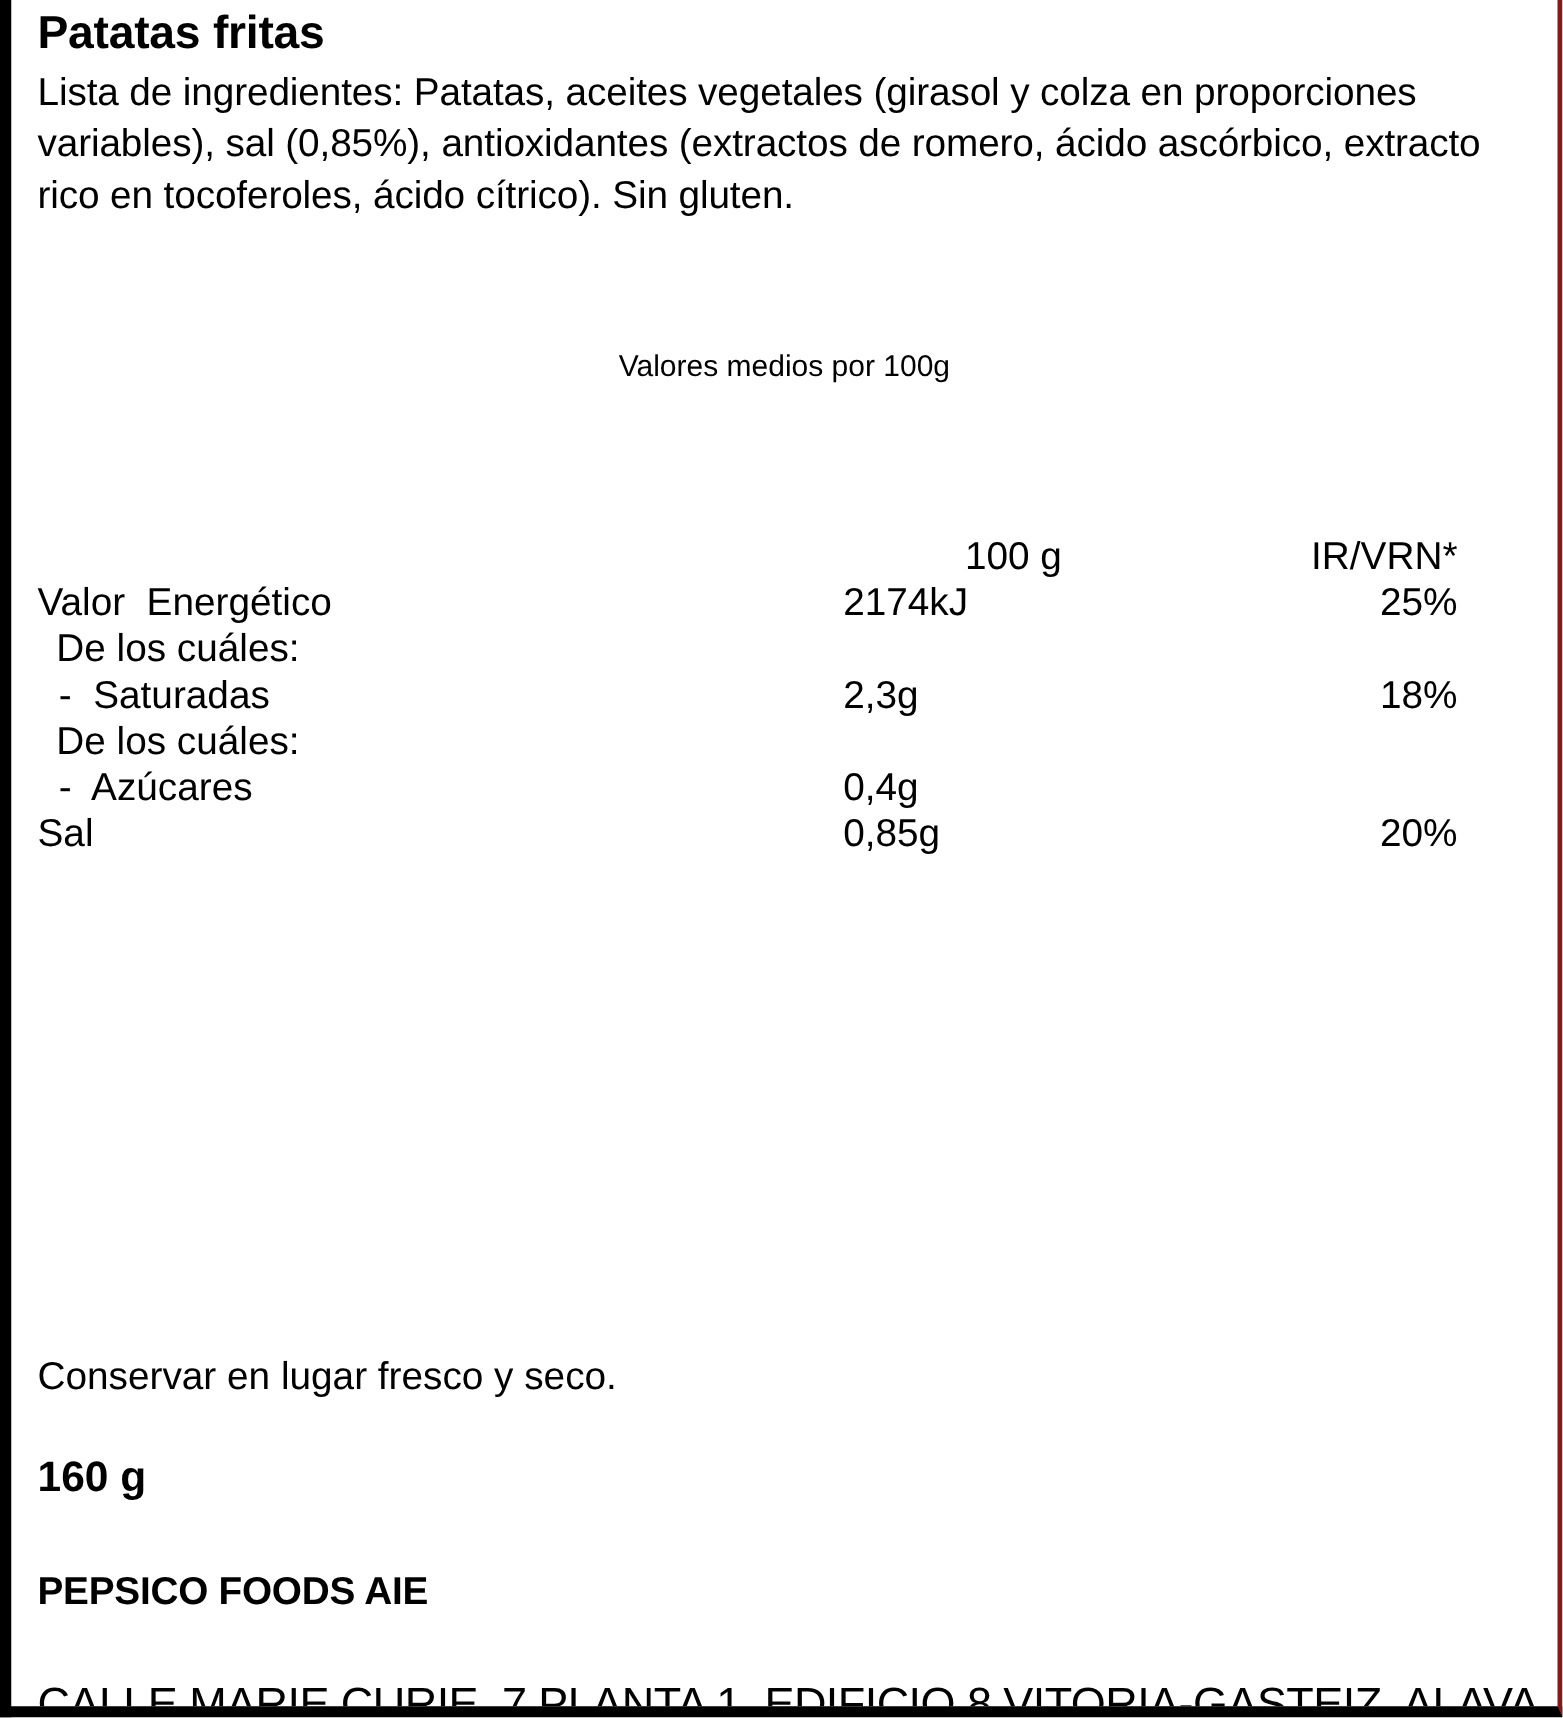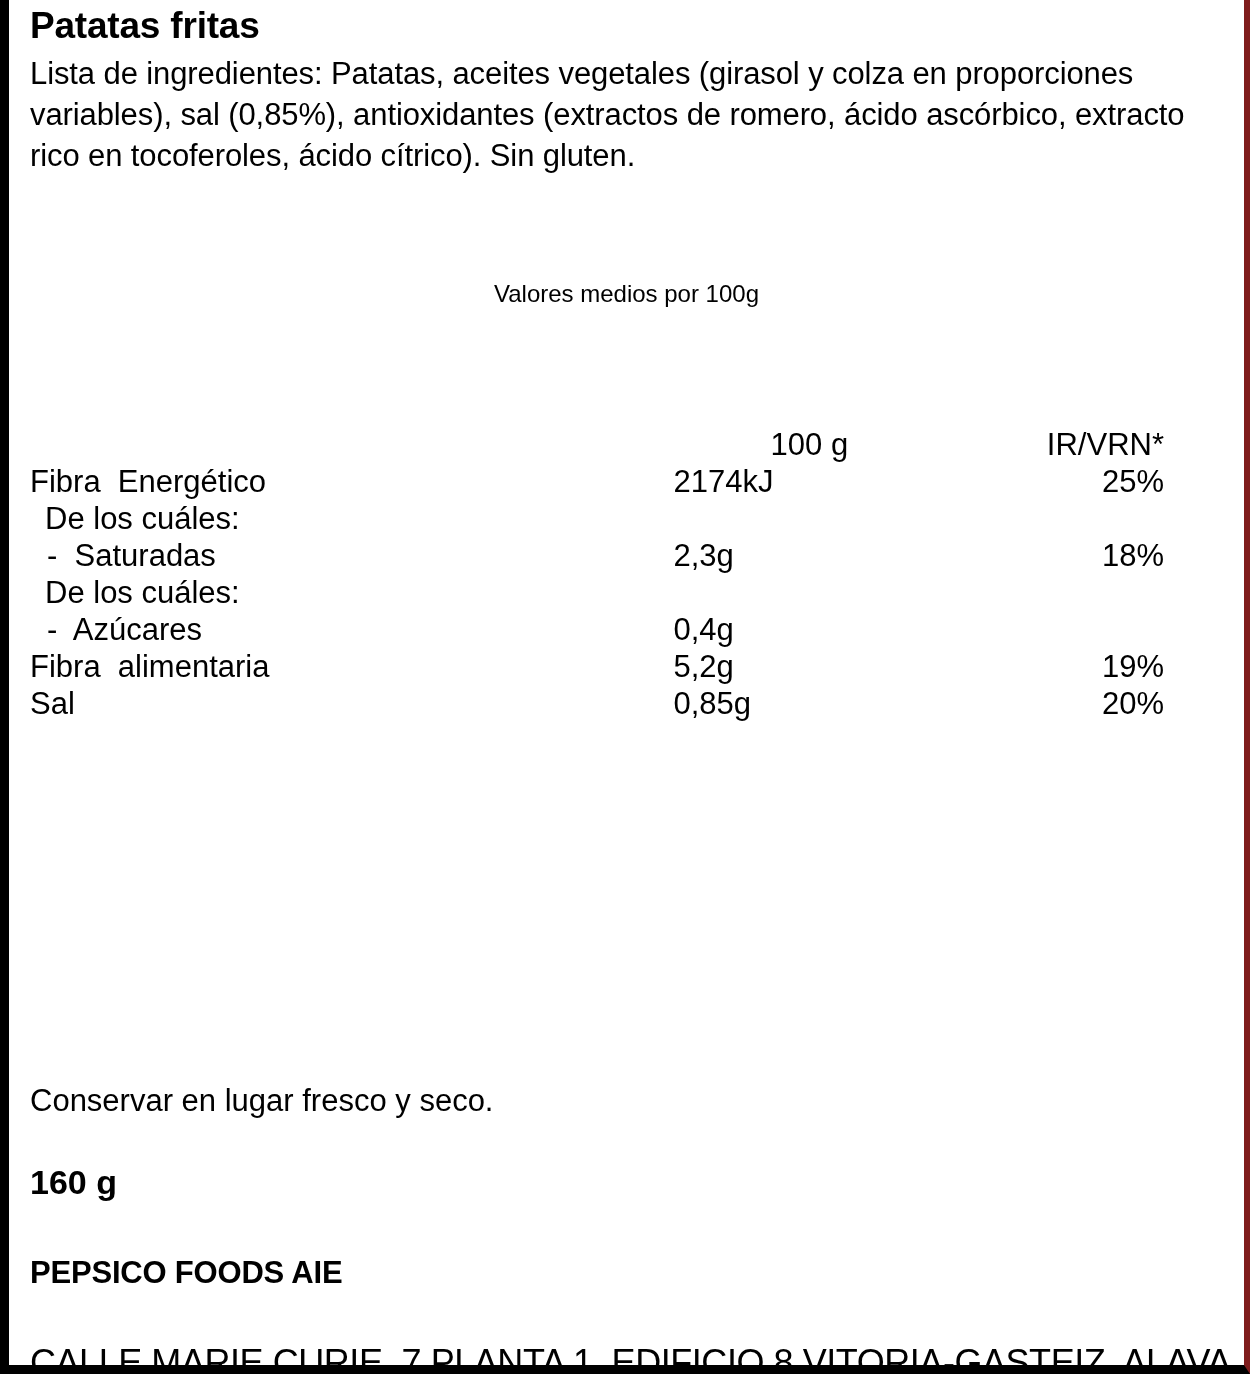--- a/index.html
+++ b/index.html
@@ -18,7 +18,7 @@
     background: #ffffff;
     box-sizing: border-box;
     border-left: 9px solid #000000;
-    border-right: 6px solid #7f1d1d;
+    border-right: 4px solid #7f1d1d;
     border-bottom: 9px solid #000000;
     overflow: hidden;
   }

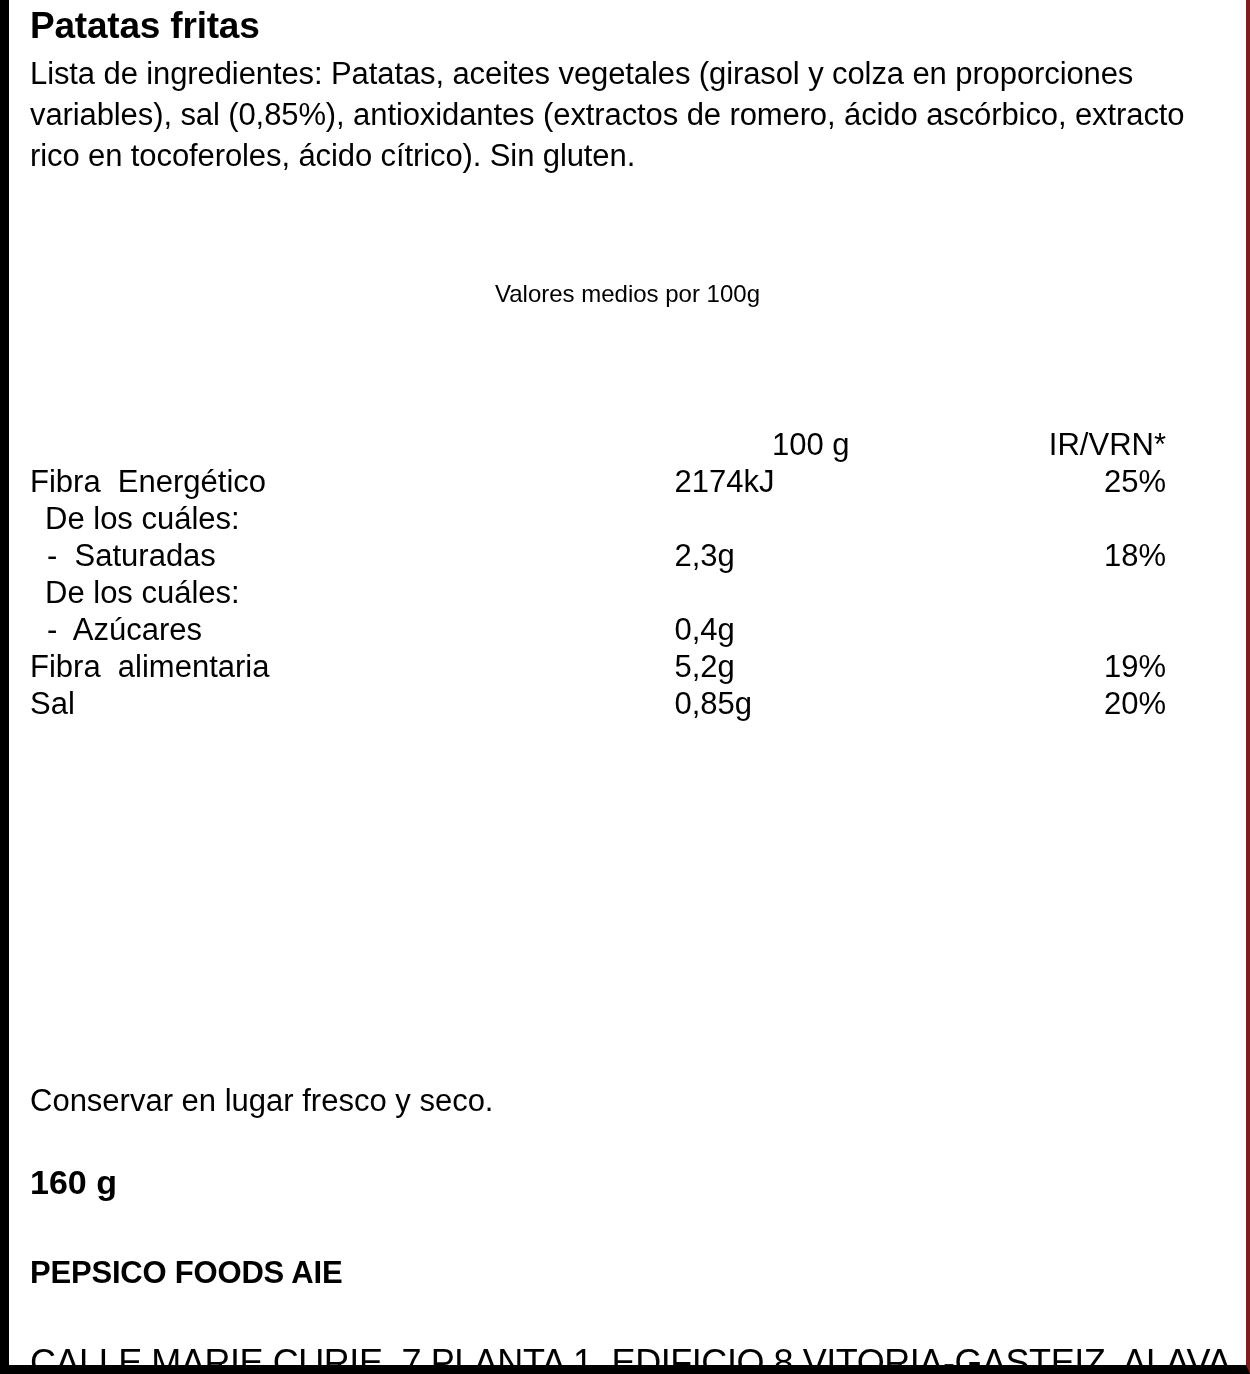--- a/index.html
+++ b/index.html
@@ -152,7 +152,7 @@
         </thead>
         <tbody id="nutrition-body">
             <tr class="row">
-              <td class="col-label">Fibra  Energético</td>
+              <td class="col-label">Valor  Energético</td>
               <td class="col-amount">2174kJ</td>
               <td class="col-pct">25%</td>
             </tr>

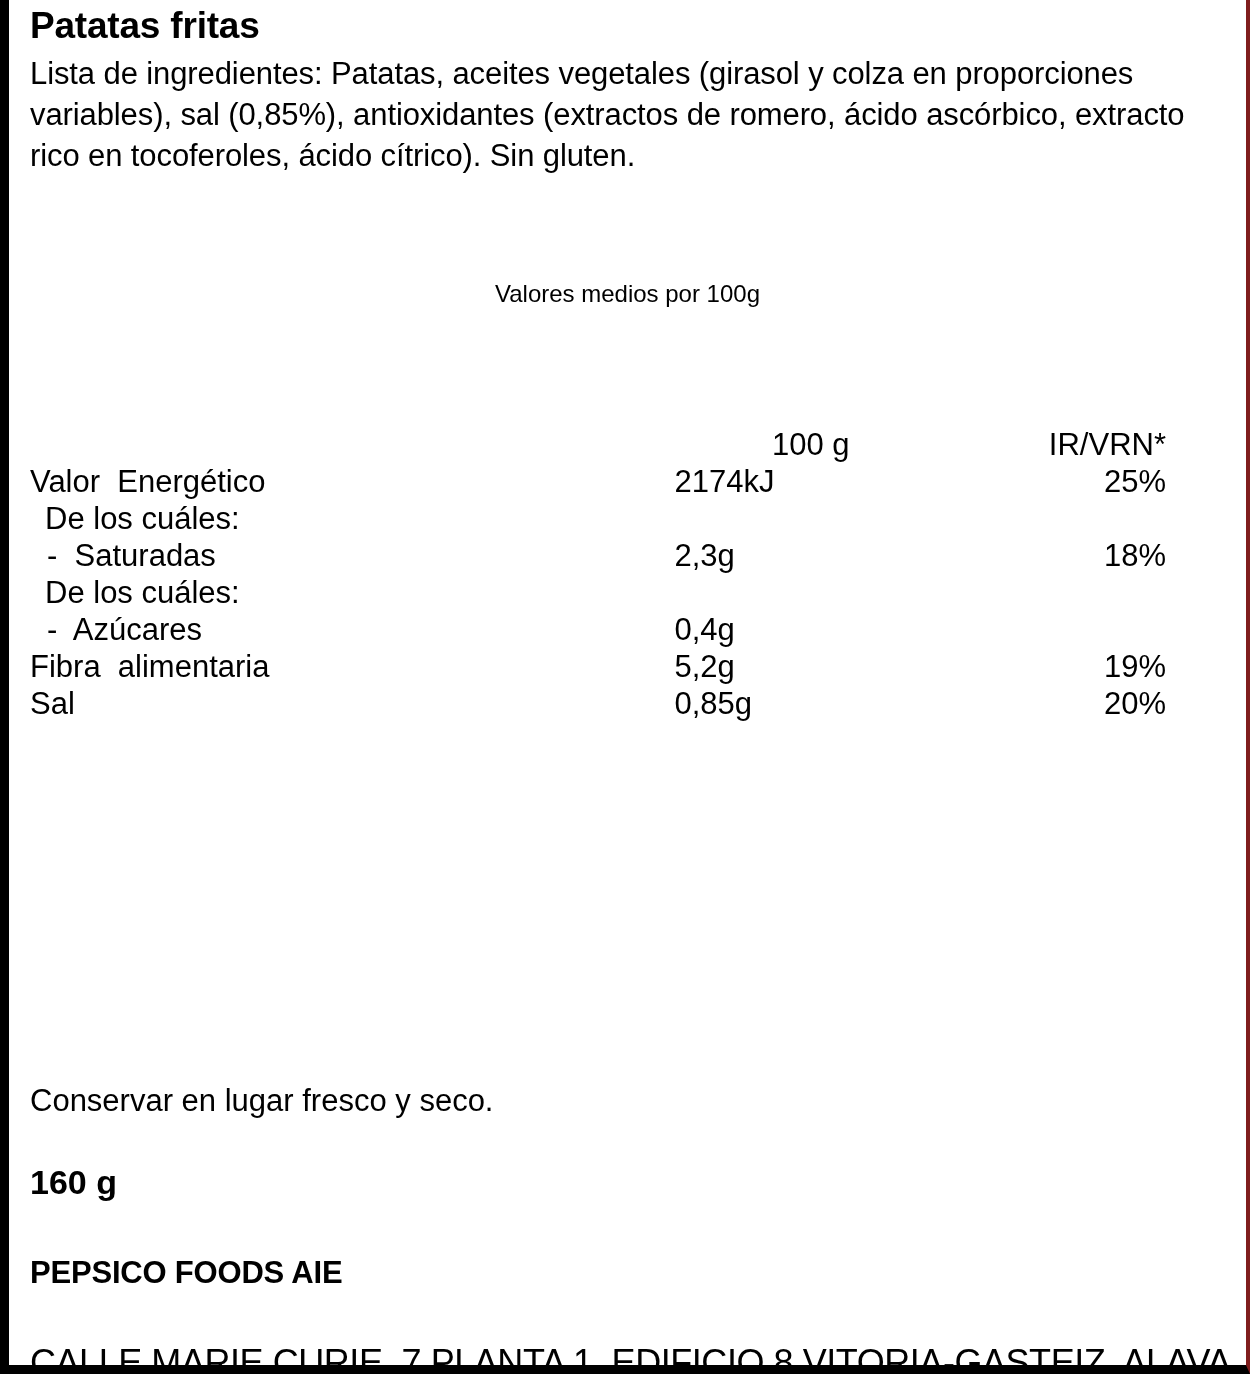--- a/index.html
+++ b/index.html
@@ -177,11 +177,6 @@
               <td class="col-pct"></td>
             </tr>
             <tr class="row">
-              <td class="col-label">Fibra  alimentaria</td>
-              <td class="col-amount">5,2g</td>
-              <td class="col-pct">19%</td>
-            </tr>
-            <tr class="row">
               <td class="col-label">Sal</td>
               <td class="col-amount">0,85g</td>
               <td class="col-pct">20%</td>

